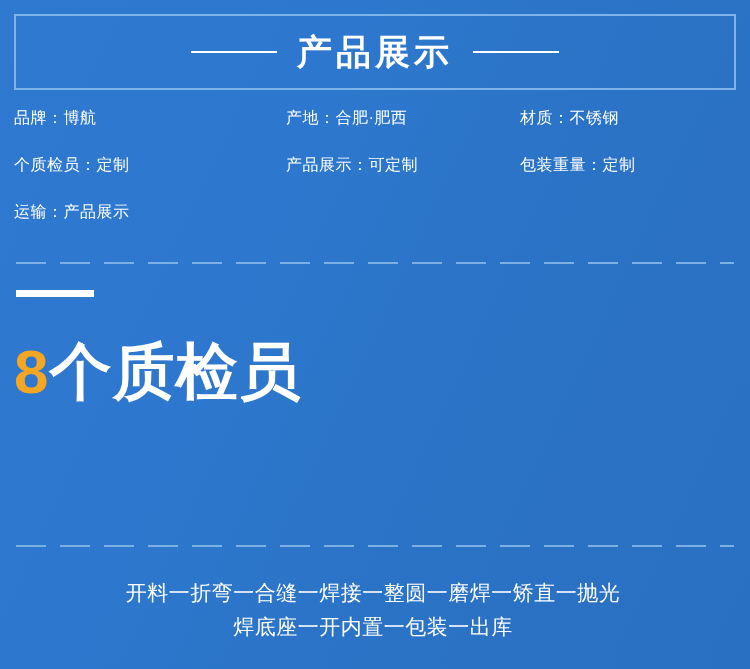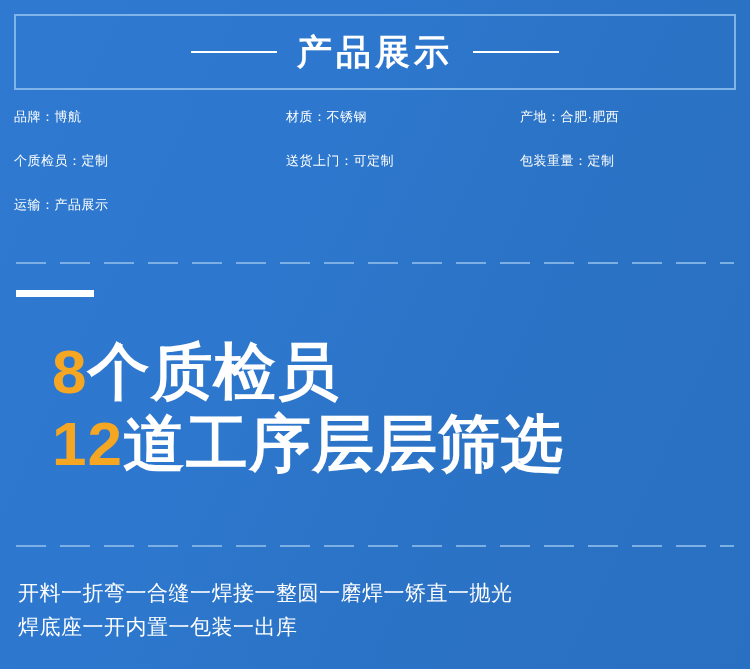--- a/index.html
+++ b/index.html
@@ -70,7 +70,7 @@
     grid-template-columns: 272px 234px 216px;
     row-gap: 26px;
     color: #ffffff;
-    font-size: 13px;
+    font-size: 16px;
   }
   .spec-item {
     white-space: nowrap;

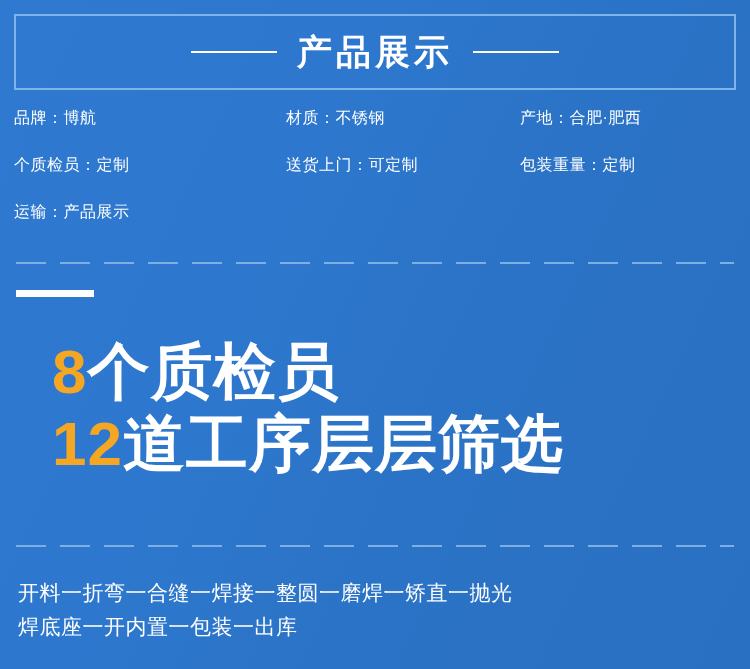--- a/index.html
+++ b/index.html
@@ -158,8 +158,8 @@
 
   <div class="specs">
     <span class="spec-item">品牌：博航</span>
+    <span class="spec-item">产地：合肥·肥西</span>
     <span class="spec-item">材质：不锈钢</span>
-    <span class="spec-item">产地：合肥·肥西</span>
     <span class="spec-item">个质检员：定制</span>
     <span class="spec-item">送货上门：可定制</span>
     <span class="spec-item">包装重量：定制</span>

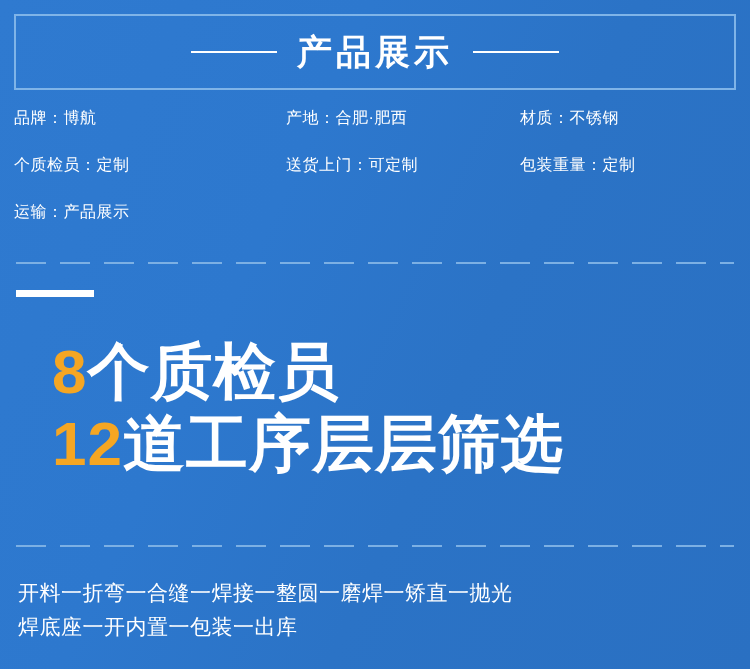--- a/index.html
+++ b/index.html
@@ -161,7 +161,7 @@
     <span class="spec-item">产地：合肥·肥西</span>
     <span class="spec-item">材质：不锈钢</span>
     <span class="spec-item">个质检员：定制</span>
-    <span class="spec-item">送货上门：可定制</span>
+    <span class="spec-item">产品展示：可定制</span>
     <span class="spec-item">包装重量：定制</span>
     <span class="spec-item">运输：产品展示</span>
   </div>

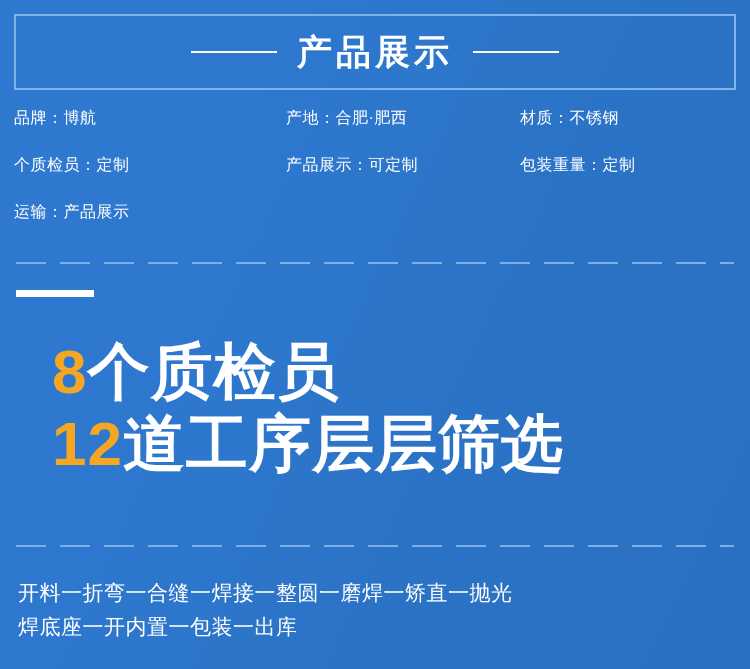--- a/index.html
+++ b/index.html
@@ -113,7 +113,6 @@
     line-height: 72px;
     letter-spacing: 1px;
     white-space: nowrap;
-    margin-left: 38px;
   }
   .num {
     color: #f5a623;

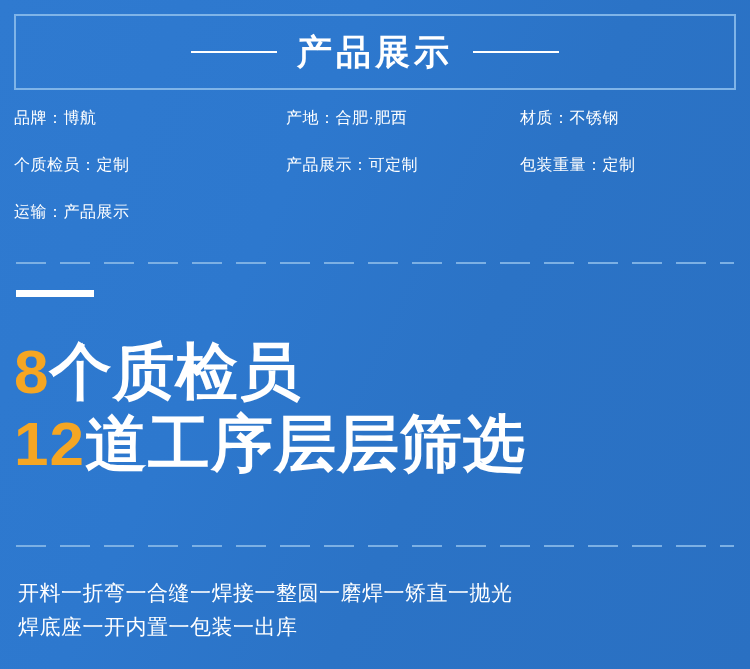--- a/index.html
+++ b/index.html
@@ -173,9 +173,6 @@
     <span class="headline-line">
       <span class="num">8</span><span>个质检员</span>
     </span>
-    <span class="headline-line">
-      <span class="num">12</span><span>道工序层层筛选</span>
-    </span>
   </div>
 
   <div class="divider2"></div>

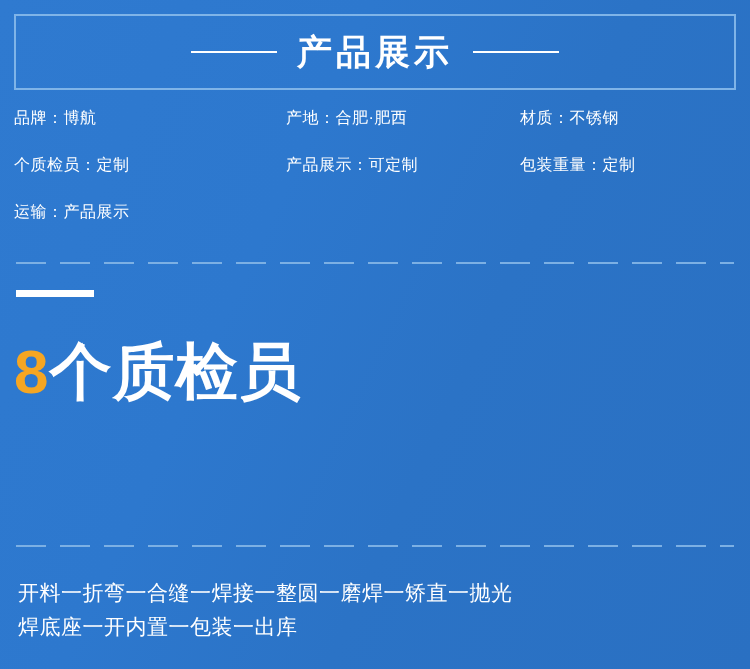--- a/index.html
+++ b/index.html
@@ -140,7 +140,7 @@
     line-height: 34px;
     letter-spacing: 0.5px;
   }
-  .process-line { display: block; white-space: nowrap; }
+  .process-line { display: block; white-space: nowrap; text-align: center; }
 </style>
 </head>
 <body>

